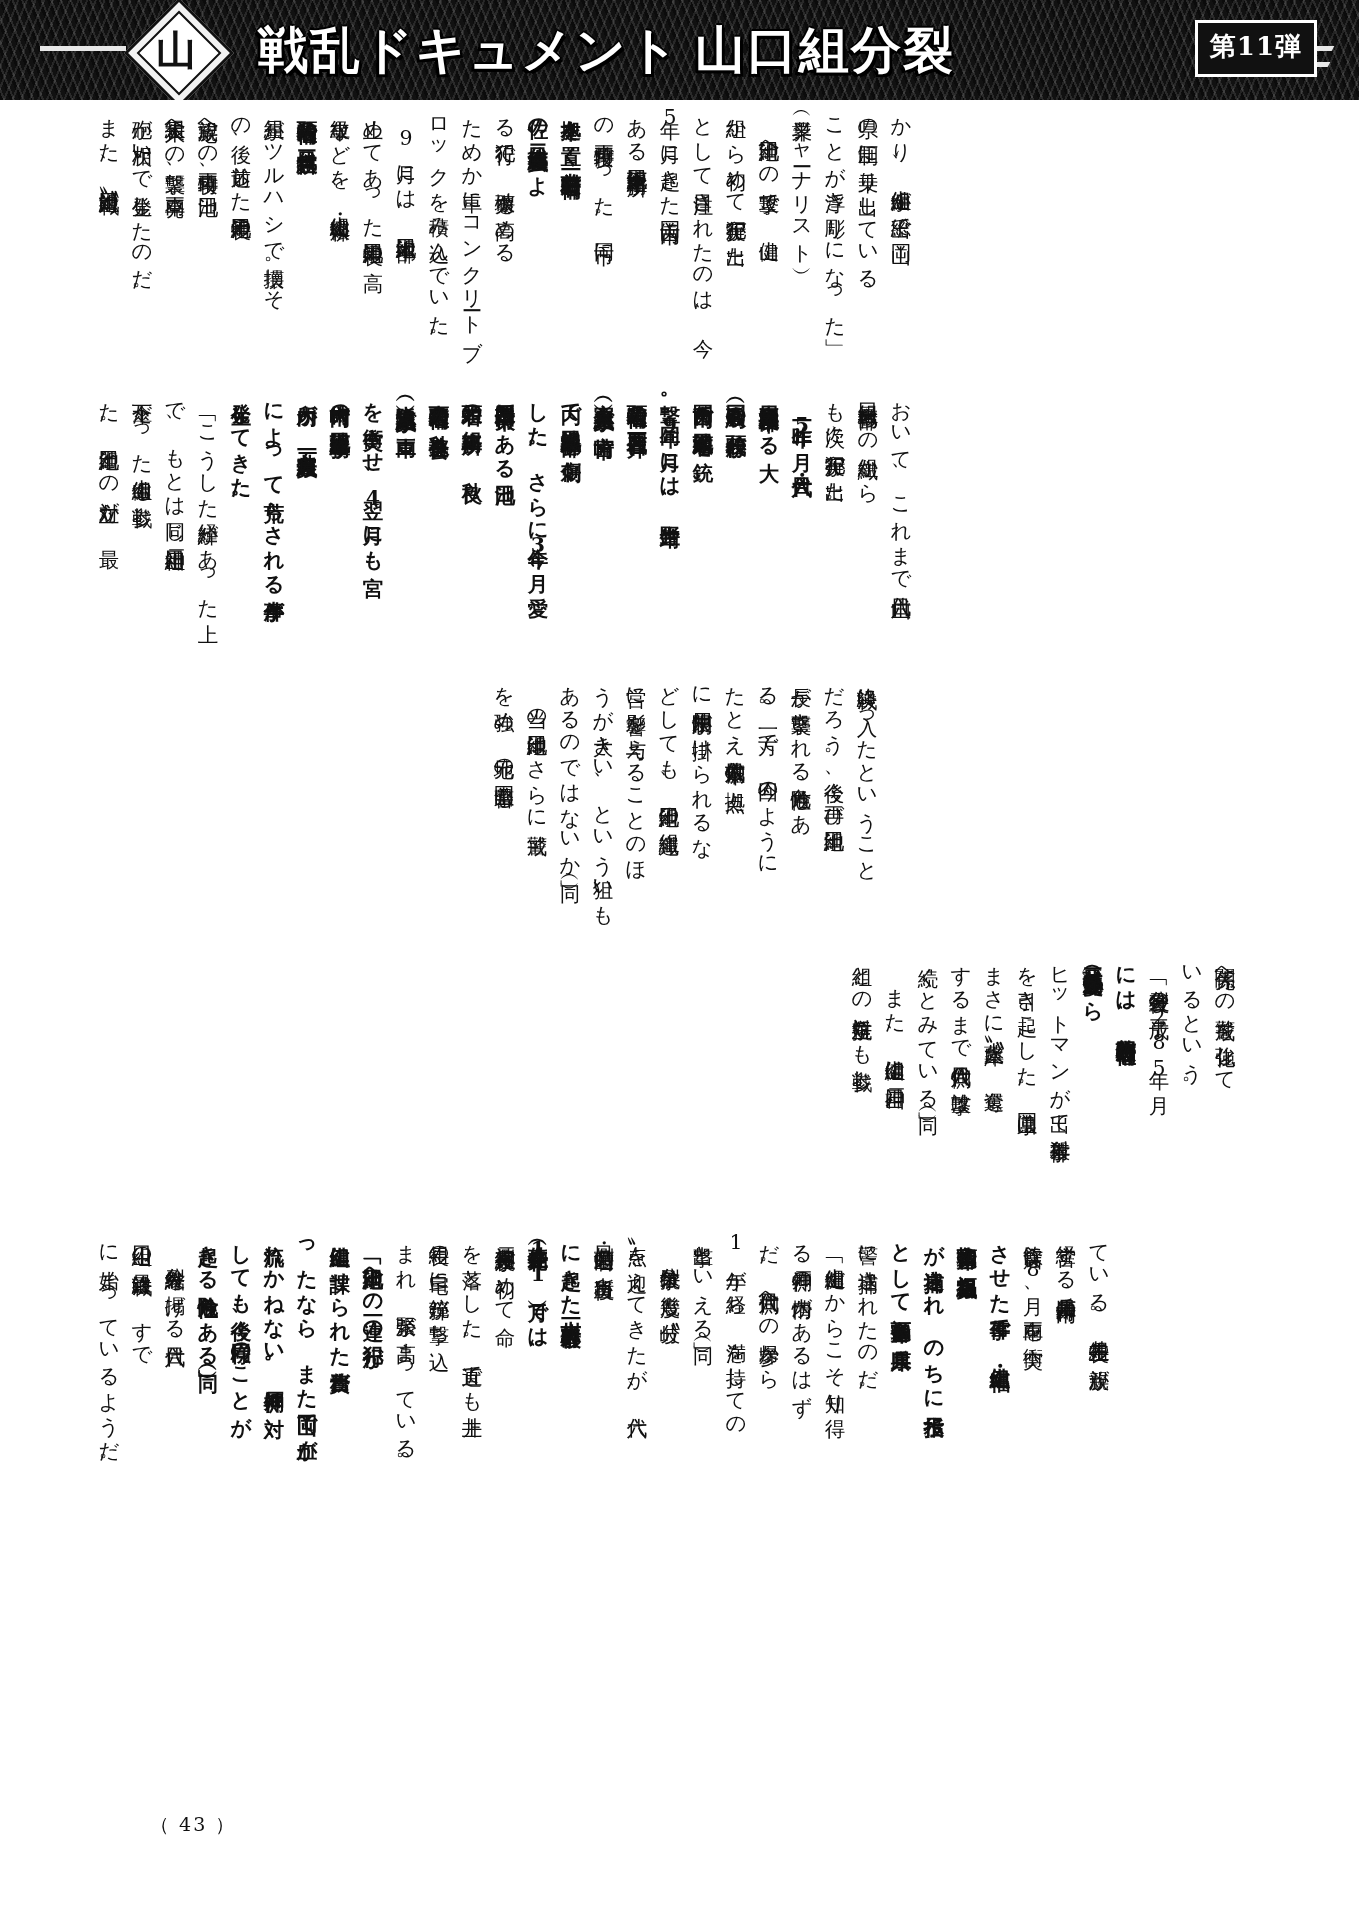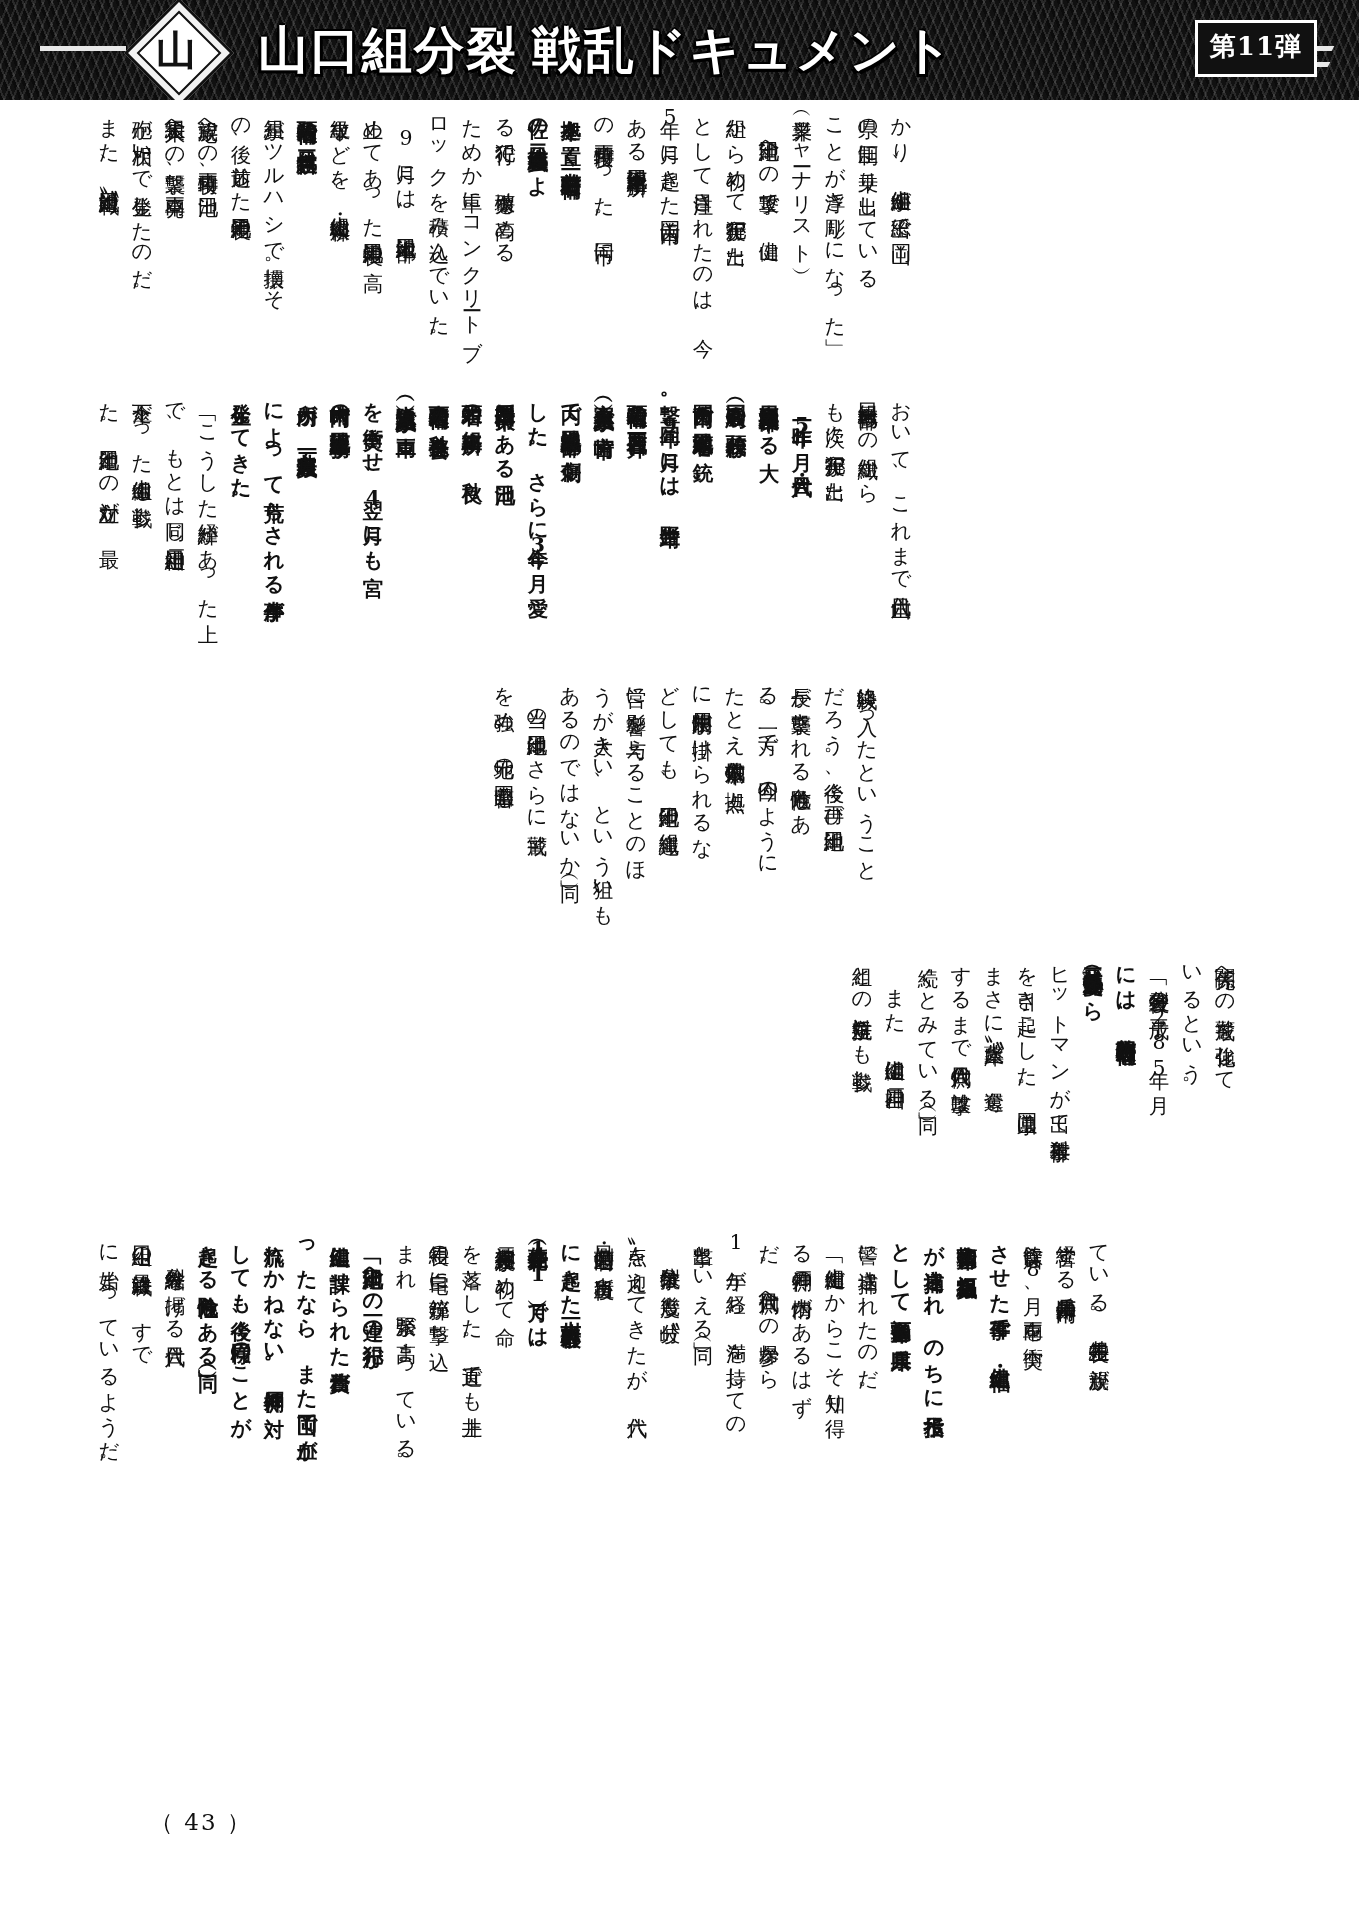--- a/index.html
+++ b/index.html
@@ -110,8 +110,8 @@
   <div id="logo-glyph">山</div>
 
   <div id="banner-title">
+    <span class="bt-seg bt-b">戦乱ドキュメント</span>
     <span class="bt-seg bt-a">山口組分裂</span>
-    <span class="bt-seg bt-b">戦乱ドキュメント</span>
   </div>
 
   <div id="banner-badge">第11弾</div>

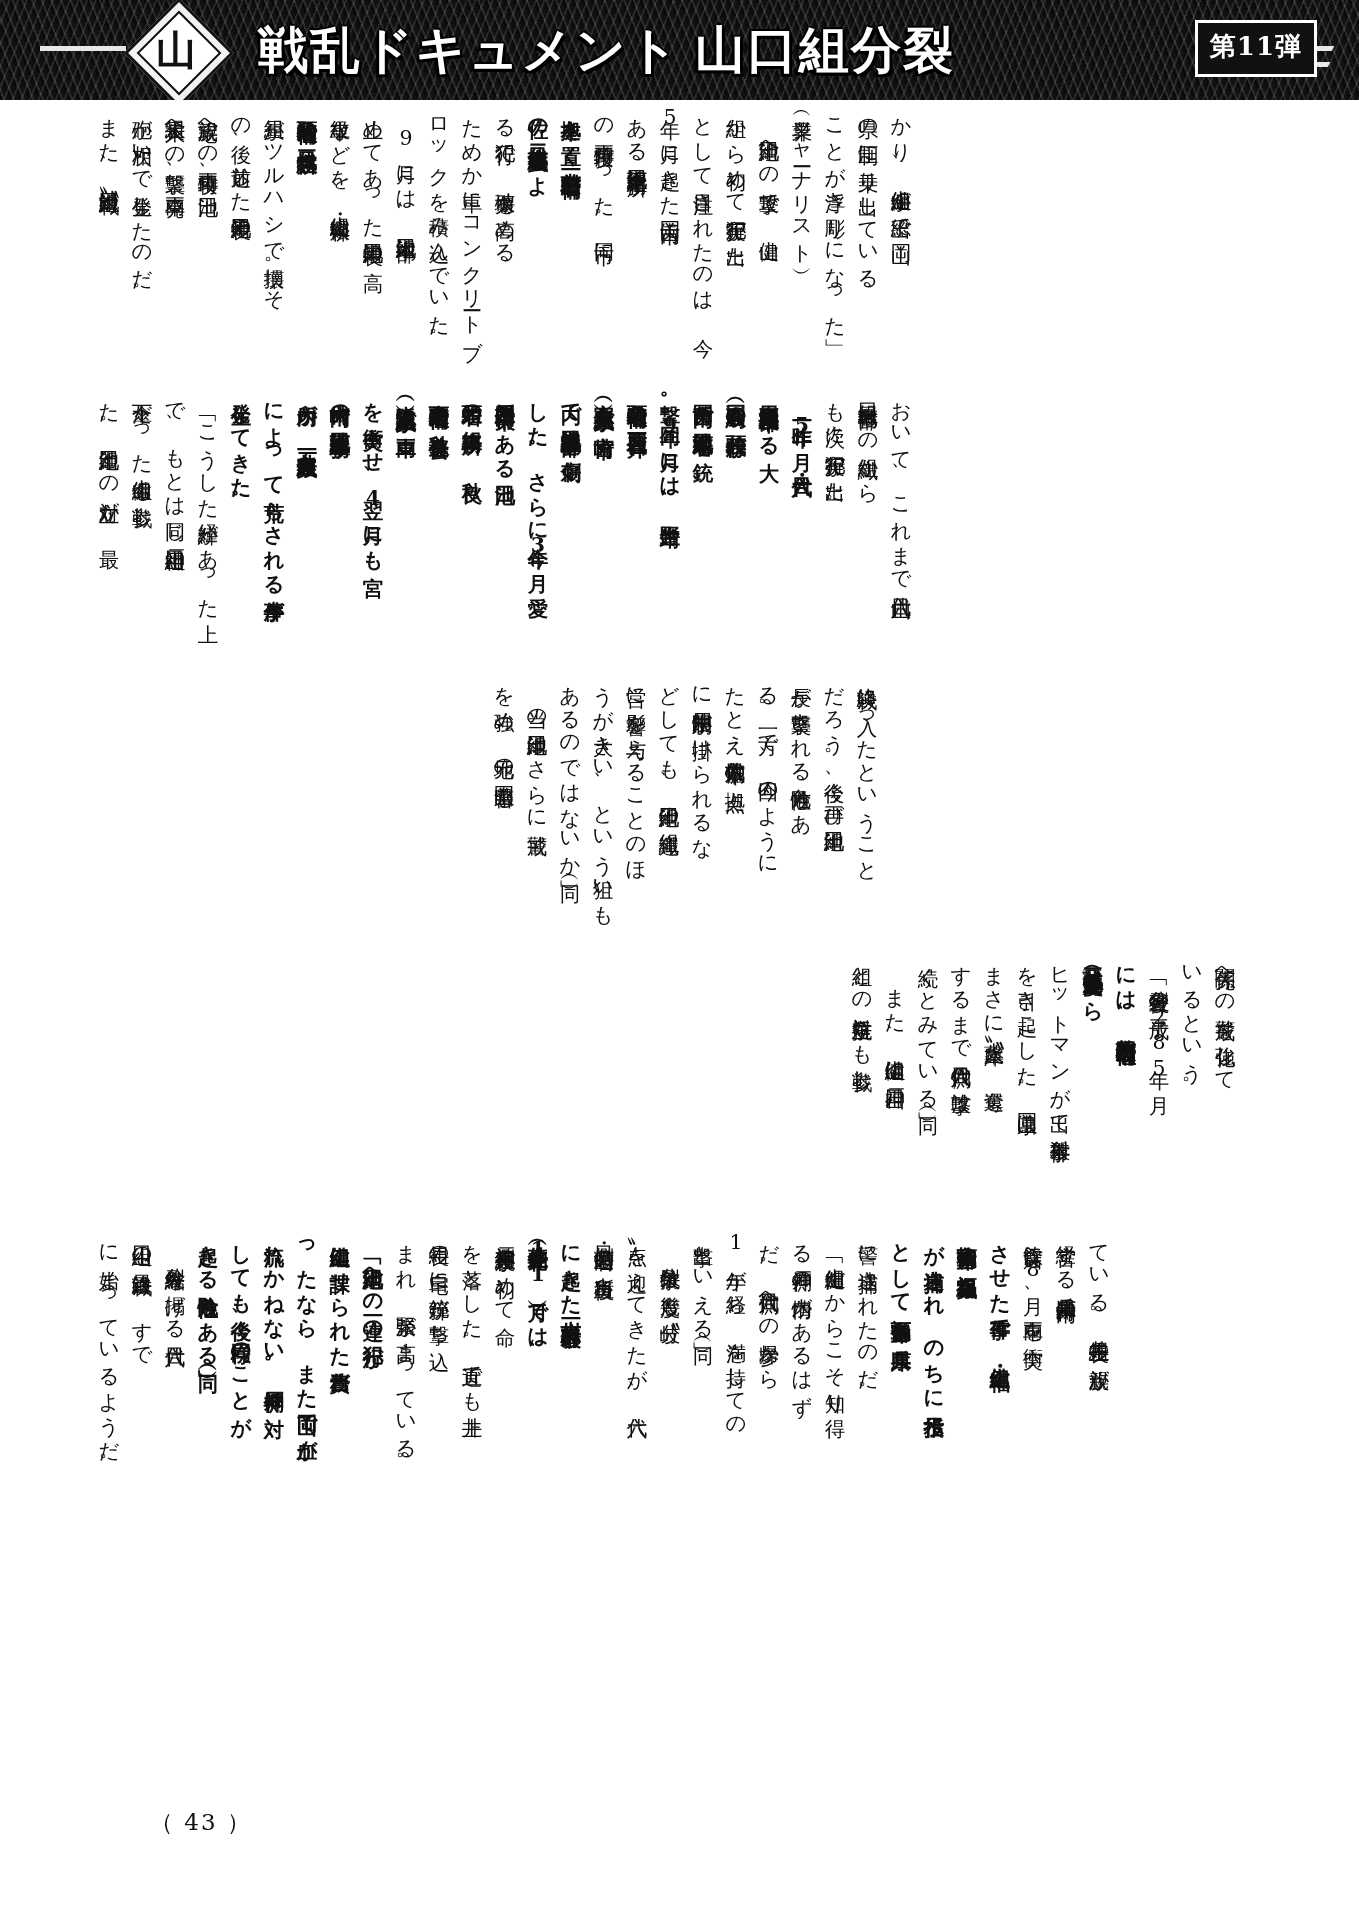--- a/index.html
+++ b/index.html
@@ -90,7 +90,7 @@
   
   #page-number{
     position:absolute;left:150px;bottom:22px;
-    font-size:23px;font-family:"DejaVu Serif",serif;color:#111;
+    font-size:19px;font-family:"DejaVu Serif",serif;color:#111;
     letter-spacing:2px;
   }
 </style>

